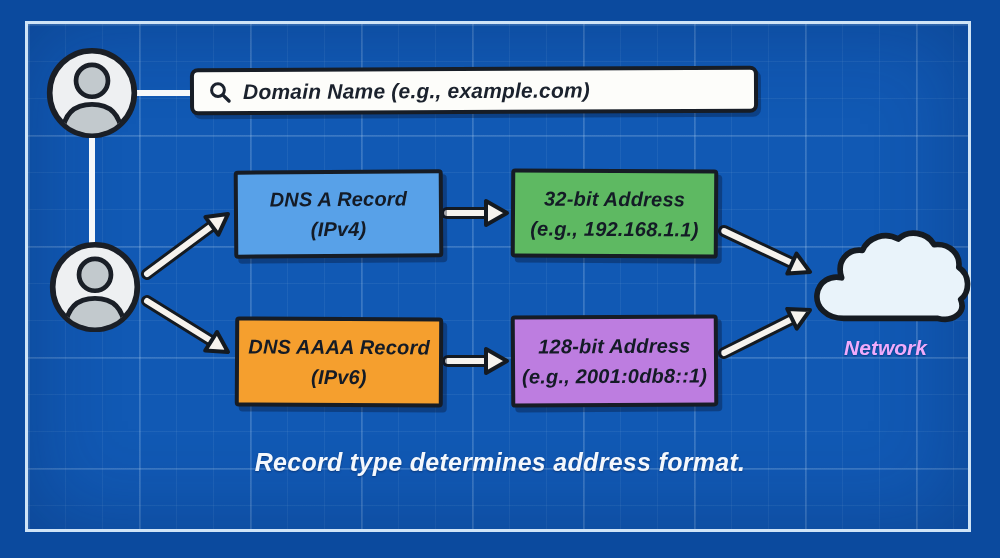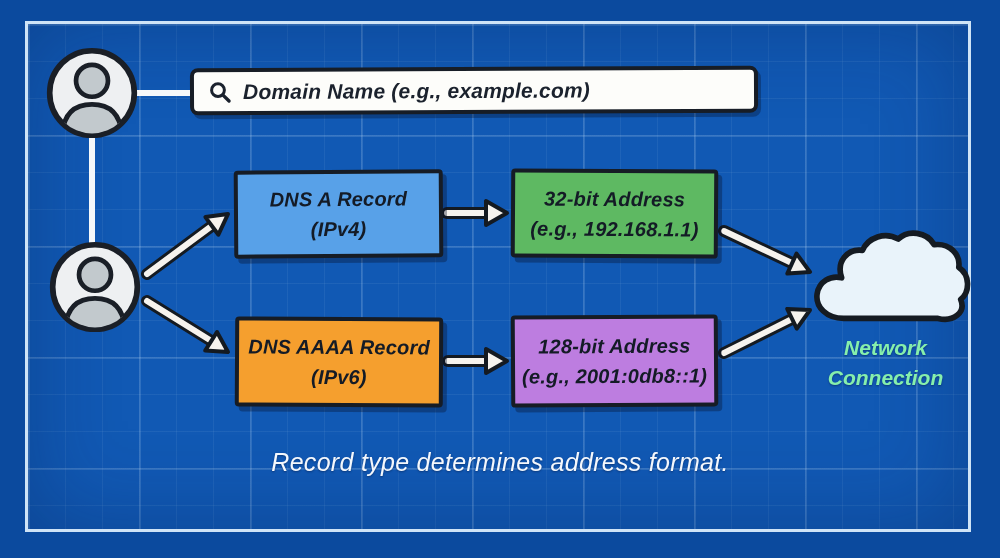--- a/index.html
+++ b/index.html
@@ -47,7 +47,7 @@
   .cloud{position:absolute;left:802px;top:225px;width:170px;height:115px;}
   .cloud-label{
     position:absolute;left:788px;top:333px;width:195px;text-align:center;
-    color:#86efac;font-style:italic;font-weight:700;font-size:21px;line-height:1.45;
+    color:#f0abfc;font-style:italic;font-weight:700;font-size:21px;line-height:1.45;
     text-shadow:0 1px 2px rgba(4,20,55,0.45);
   }
   .caption{

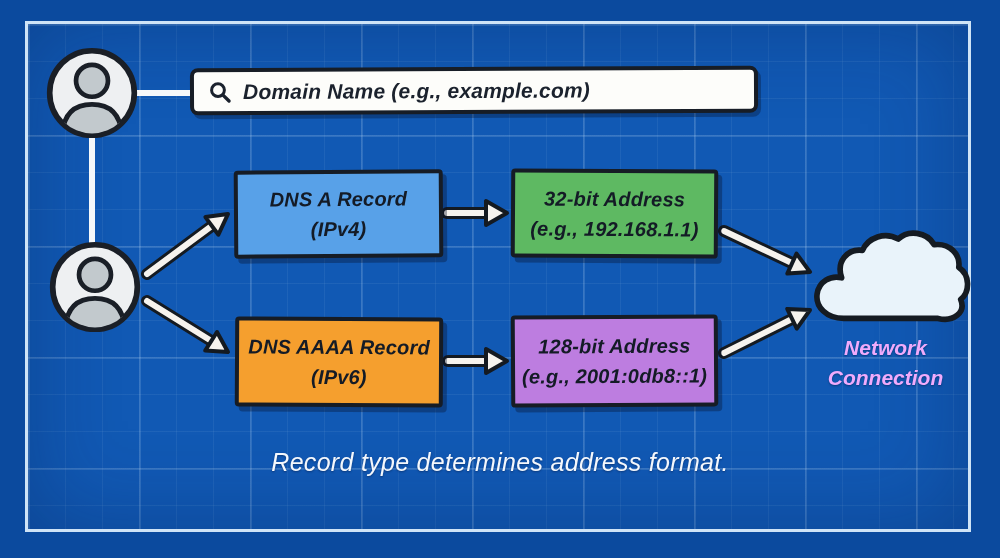--- a/index.html
+++ b/index.html
@@ -165,7 +165,6 @@
   </svg>
   <div class="cloud-label">
     <div>Network</div>
-    <div>Connection</div>
   </div>
 
   <div class="caption">

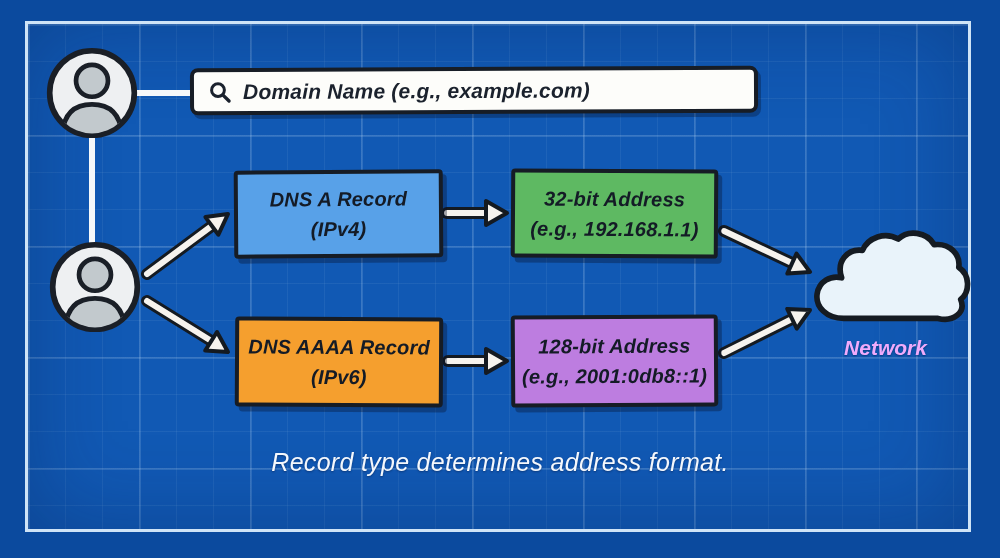--- a/index.html
+++ b/index.html
@@ -52,7 +52,7 @@
   }
   .caption{
     position:absolute;left:0;top:446px;width:1000px;text-align:center;
-    color:#f4f8fd;font-style:italic;font-weight:400;font-size:25px;line-height:1.3;
+    color:#f4f8fd;font-style:italic;font-weight:700;font-size:25px;line-height:1.3;
     letter-spacing:0.3px;text-shadow:0 1px 2px rgba(4,20,55,0.45);
   }
 </style>

